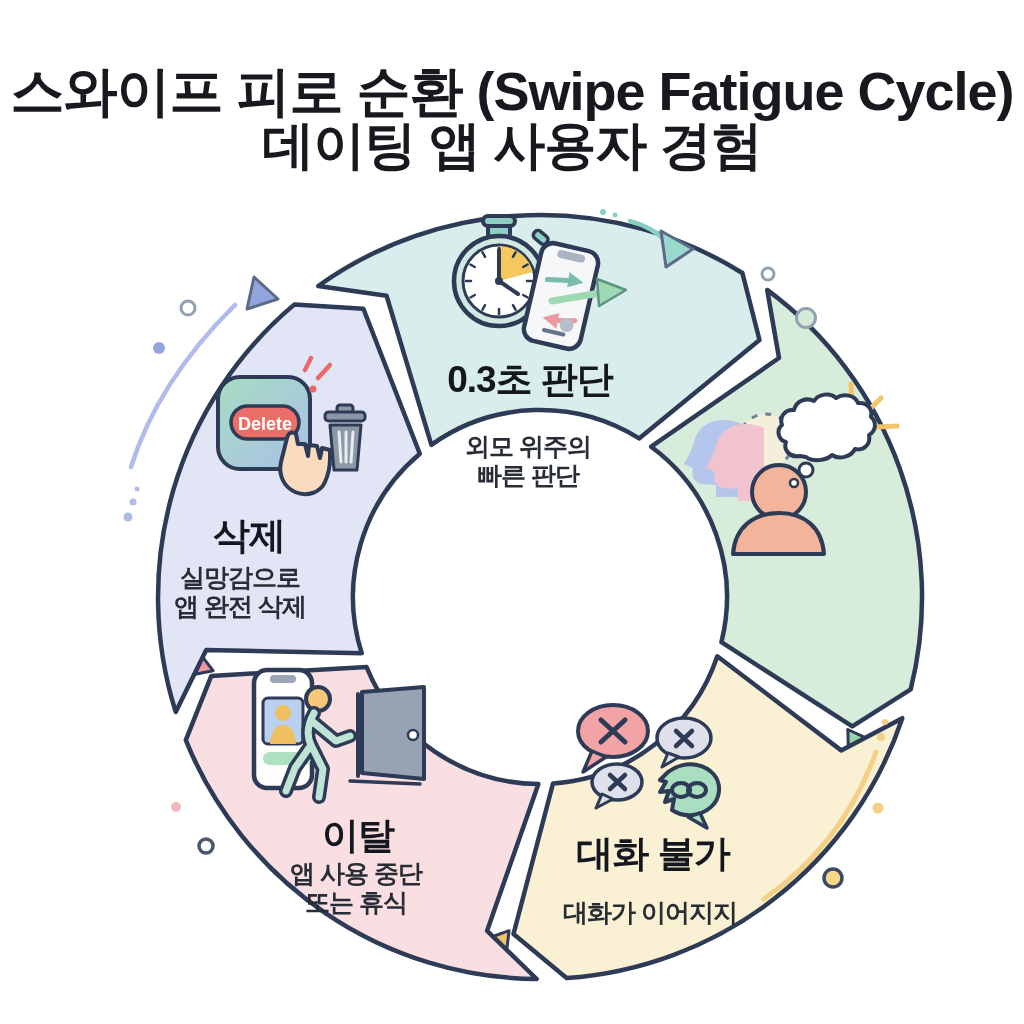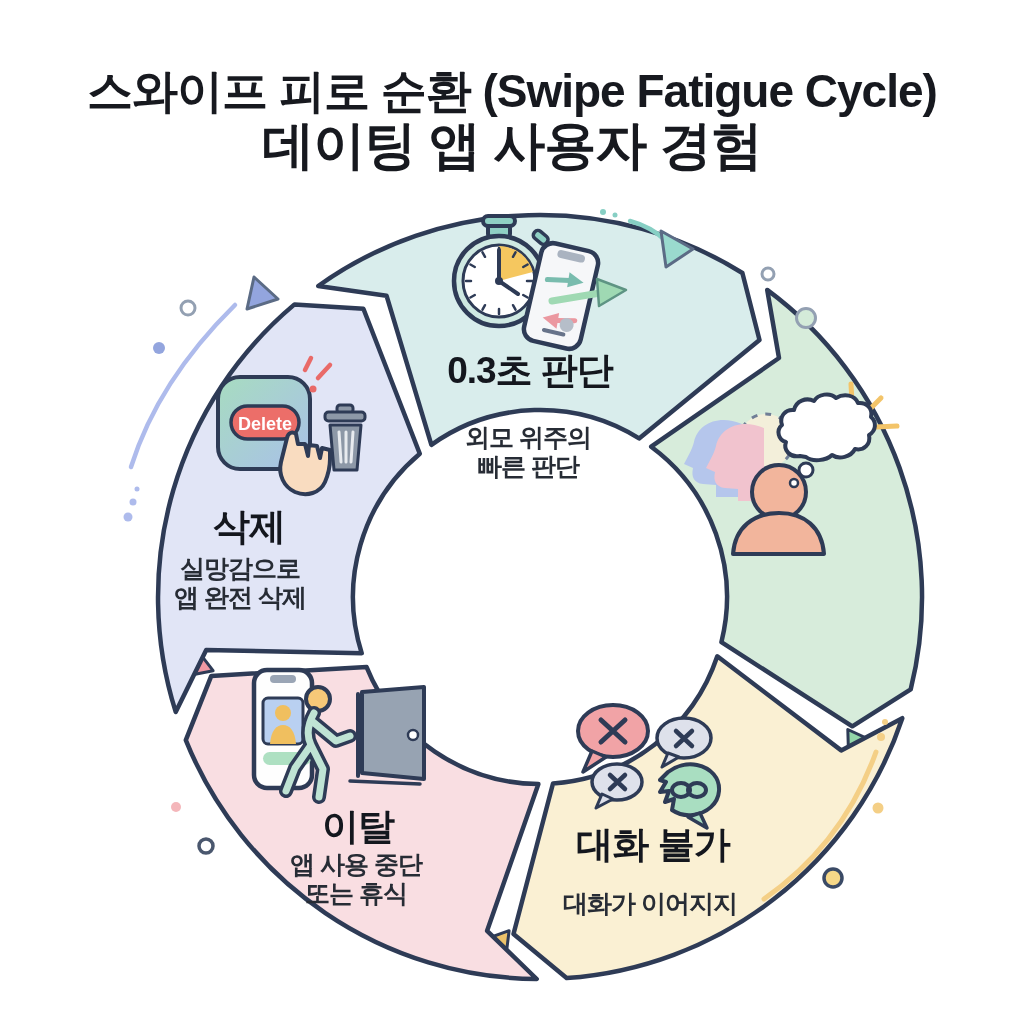--- a/index.html
+++ b/index.html
@@ -7,7 +7,7 @@
          font-family:"Liberation Sans",sans-serif;}
   .hdr{position:absolute;top:64px;left:0;width:1024px;text-align:center;
        font-weight:800;color:#17191f;letter-spacing:-1px;z-index:3;}
-  .hdr-l1{font-size:46px;line-height:54px;}
+  .hdr-l1{font-size:54px;line-height:54px;}
   .hdr-l2{font-size:52px;line-height:54px;}
   .diagram{position:absolute;left:0;top:0;z-index:1;}
   .seg-label{position:absolute;transform:translate(-50%,-50%);text-align:center;

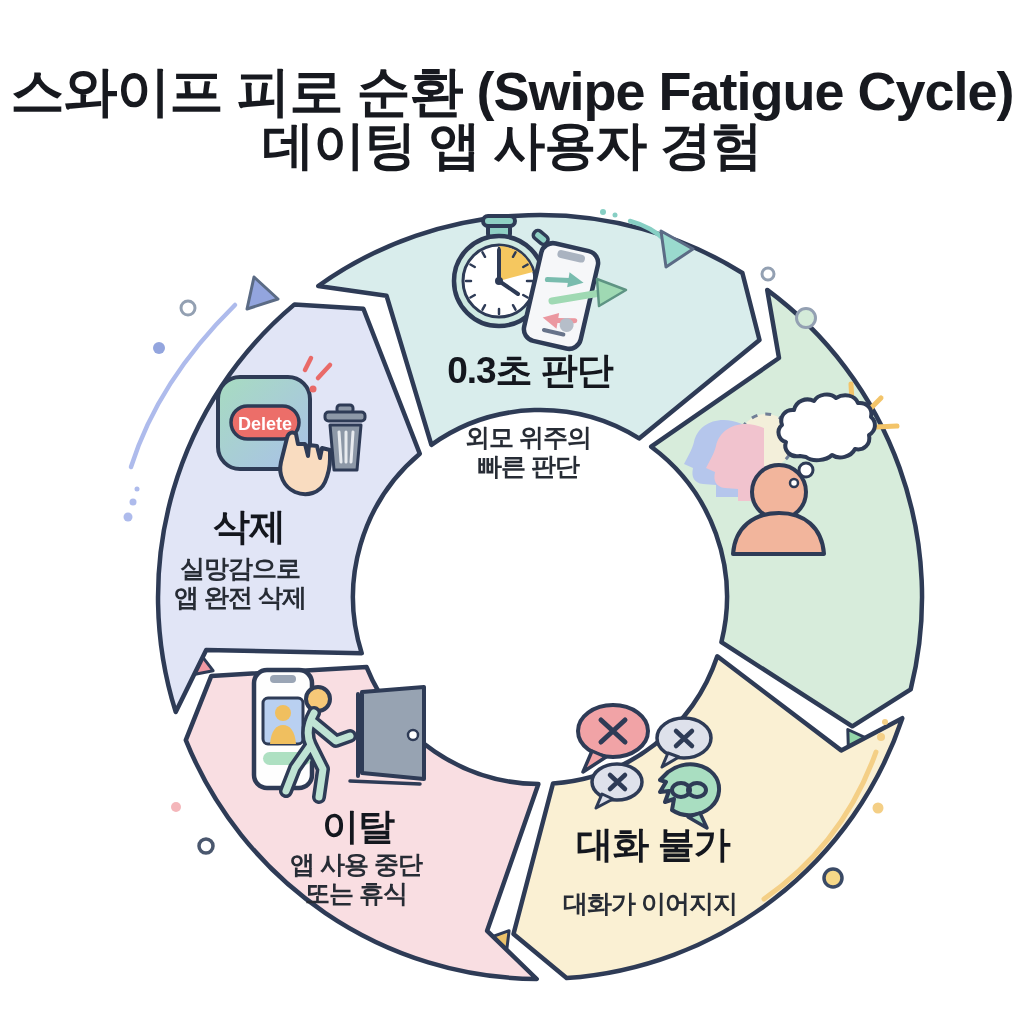--- a/index.html
+++ b/index.html
@@ -11,7 +11,7 @@
   .hdr-l2{font-size:52px;line-height:54px;}
   .diagram{position:absolute;left:0;top:0;z-index:1;}
   .seg-label{position:absolute;transform:translate(-50%,-50%);text-align:center;
-             white-space:nowrap;z-index:2;}
+             white-space:nowrap;z-index:2;margin-top:9px;}
   .seg-title{font-size:37px;font-weight:800;color:#14171e;letter-spacing:-1px;}
   .seg-sub{font-size:25px;font-weight:700;color:#272c35;line-height:29px;letter-spacing:-1px;}
   svg text{font-family:"Liberation Sans",sans-serif;}

